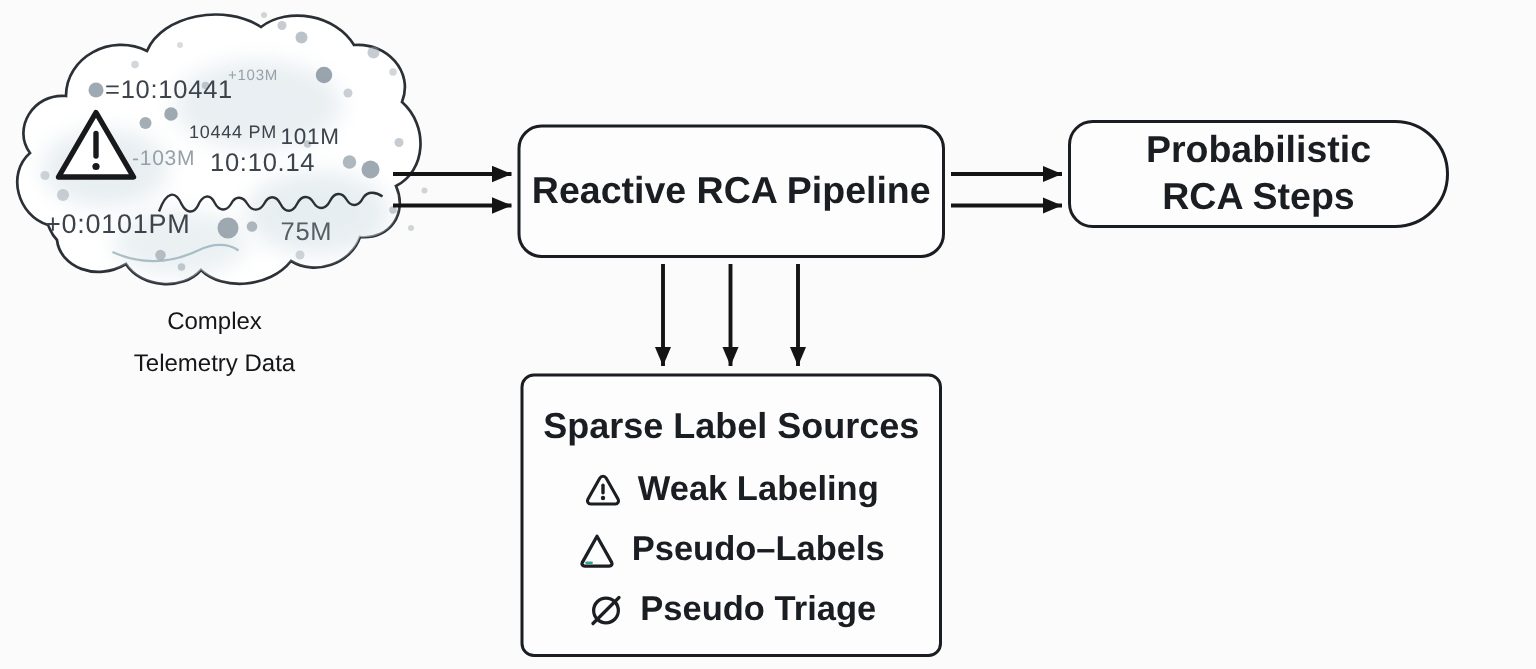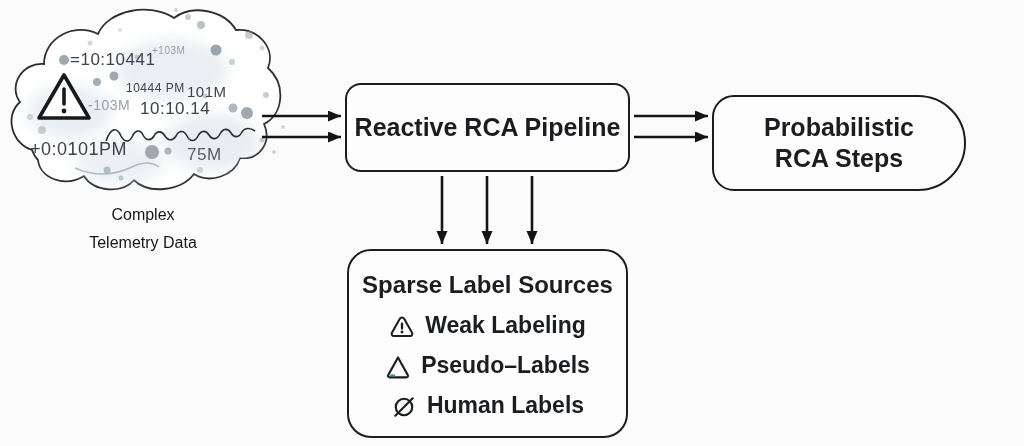--- a/index.html
+++ b/index.html
@@ -24,7 +24,7 @@
   }
   #pipeline-box{left:345px;top:83px;width:285px;height:89px;border-radius:16px;
     font-size:25px;font-weight:600;}
-  #prob-box{left:712px;top:95px;width:254px;height:96px;
+  #prob-box{left:712px;top:80px;width:254px;height:72px;
     border-radius:22px 48px 48px 22px;font-size:25px;font-weight:600;line-height:31px;text-align:center;}
   #sparse-box{left:347px;top:249px;width:281px;height:189px;border-radius:24px;
     justify-content:flex-start;padding-top:19px;gap:10px;}

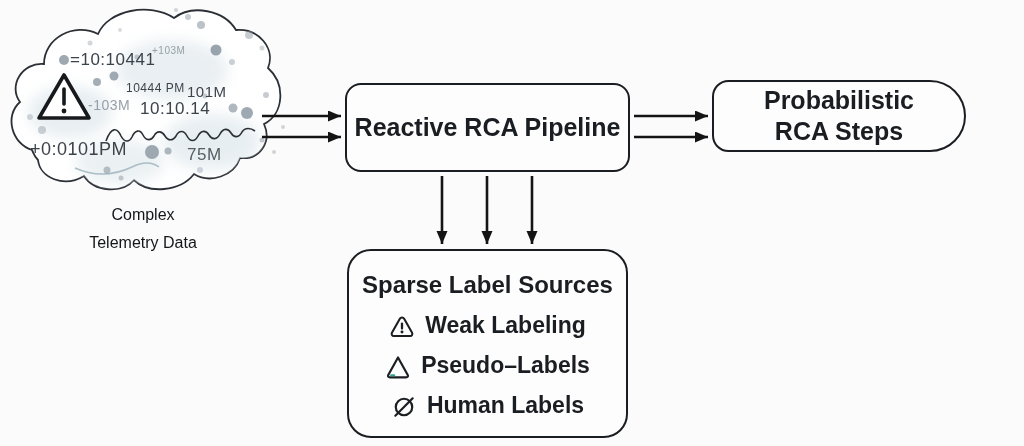--- a/index.html
+++ b/index.html
@@ -26,7 +26,7 @@
     font-size:25px;font-weight:600;}
   #prob-box{left:712px;top:80px;width:254px;height:72px;
     border-radius:22px 48px 48px 22px;font-size:25px;font-weight:600;line-height:31px;text-align:center;}
-  #sparse-box{left:347px;top:249px;width:281px;height:189px;border-radius:24px;
+  #sparse-box{left:347px;top:249px;width:281px;height:189px;border-radius:9px;
     justify-content:flex-start;padding-top:19px;gap:10px;}
   #sparse-box .title{font-size:24px;font-weight:600;line-height:30px;}
   .sparse-item{display:flex;align-items:flex-end;justify-content:center;gap:10px;

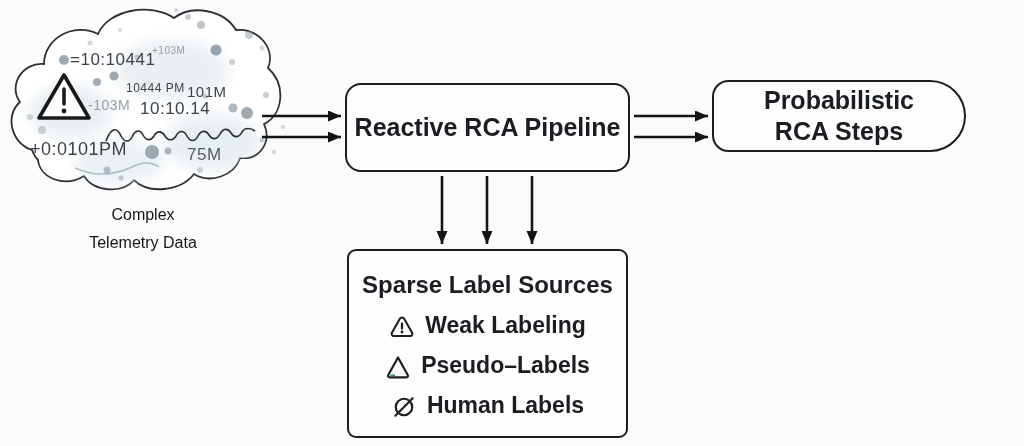--- a/index.html
+++ b/index.html
@@ -172,7 +172,7 @@
         <circle cx="12" cy="12" r="7.6" fill="none" stroke="#1b1e22" stroke-width="2"></circle>
         <line x1="4" y1="20" x2="20" y2="4" stroke="#1b1e22" stroke-width="2" stroke-linecap="round"></line>
       </svg>
-      <span>Human Labels</span>
+      <span>Pseudo Triage</span>
     </div>
   </div>
 

